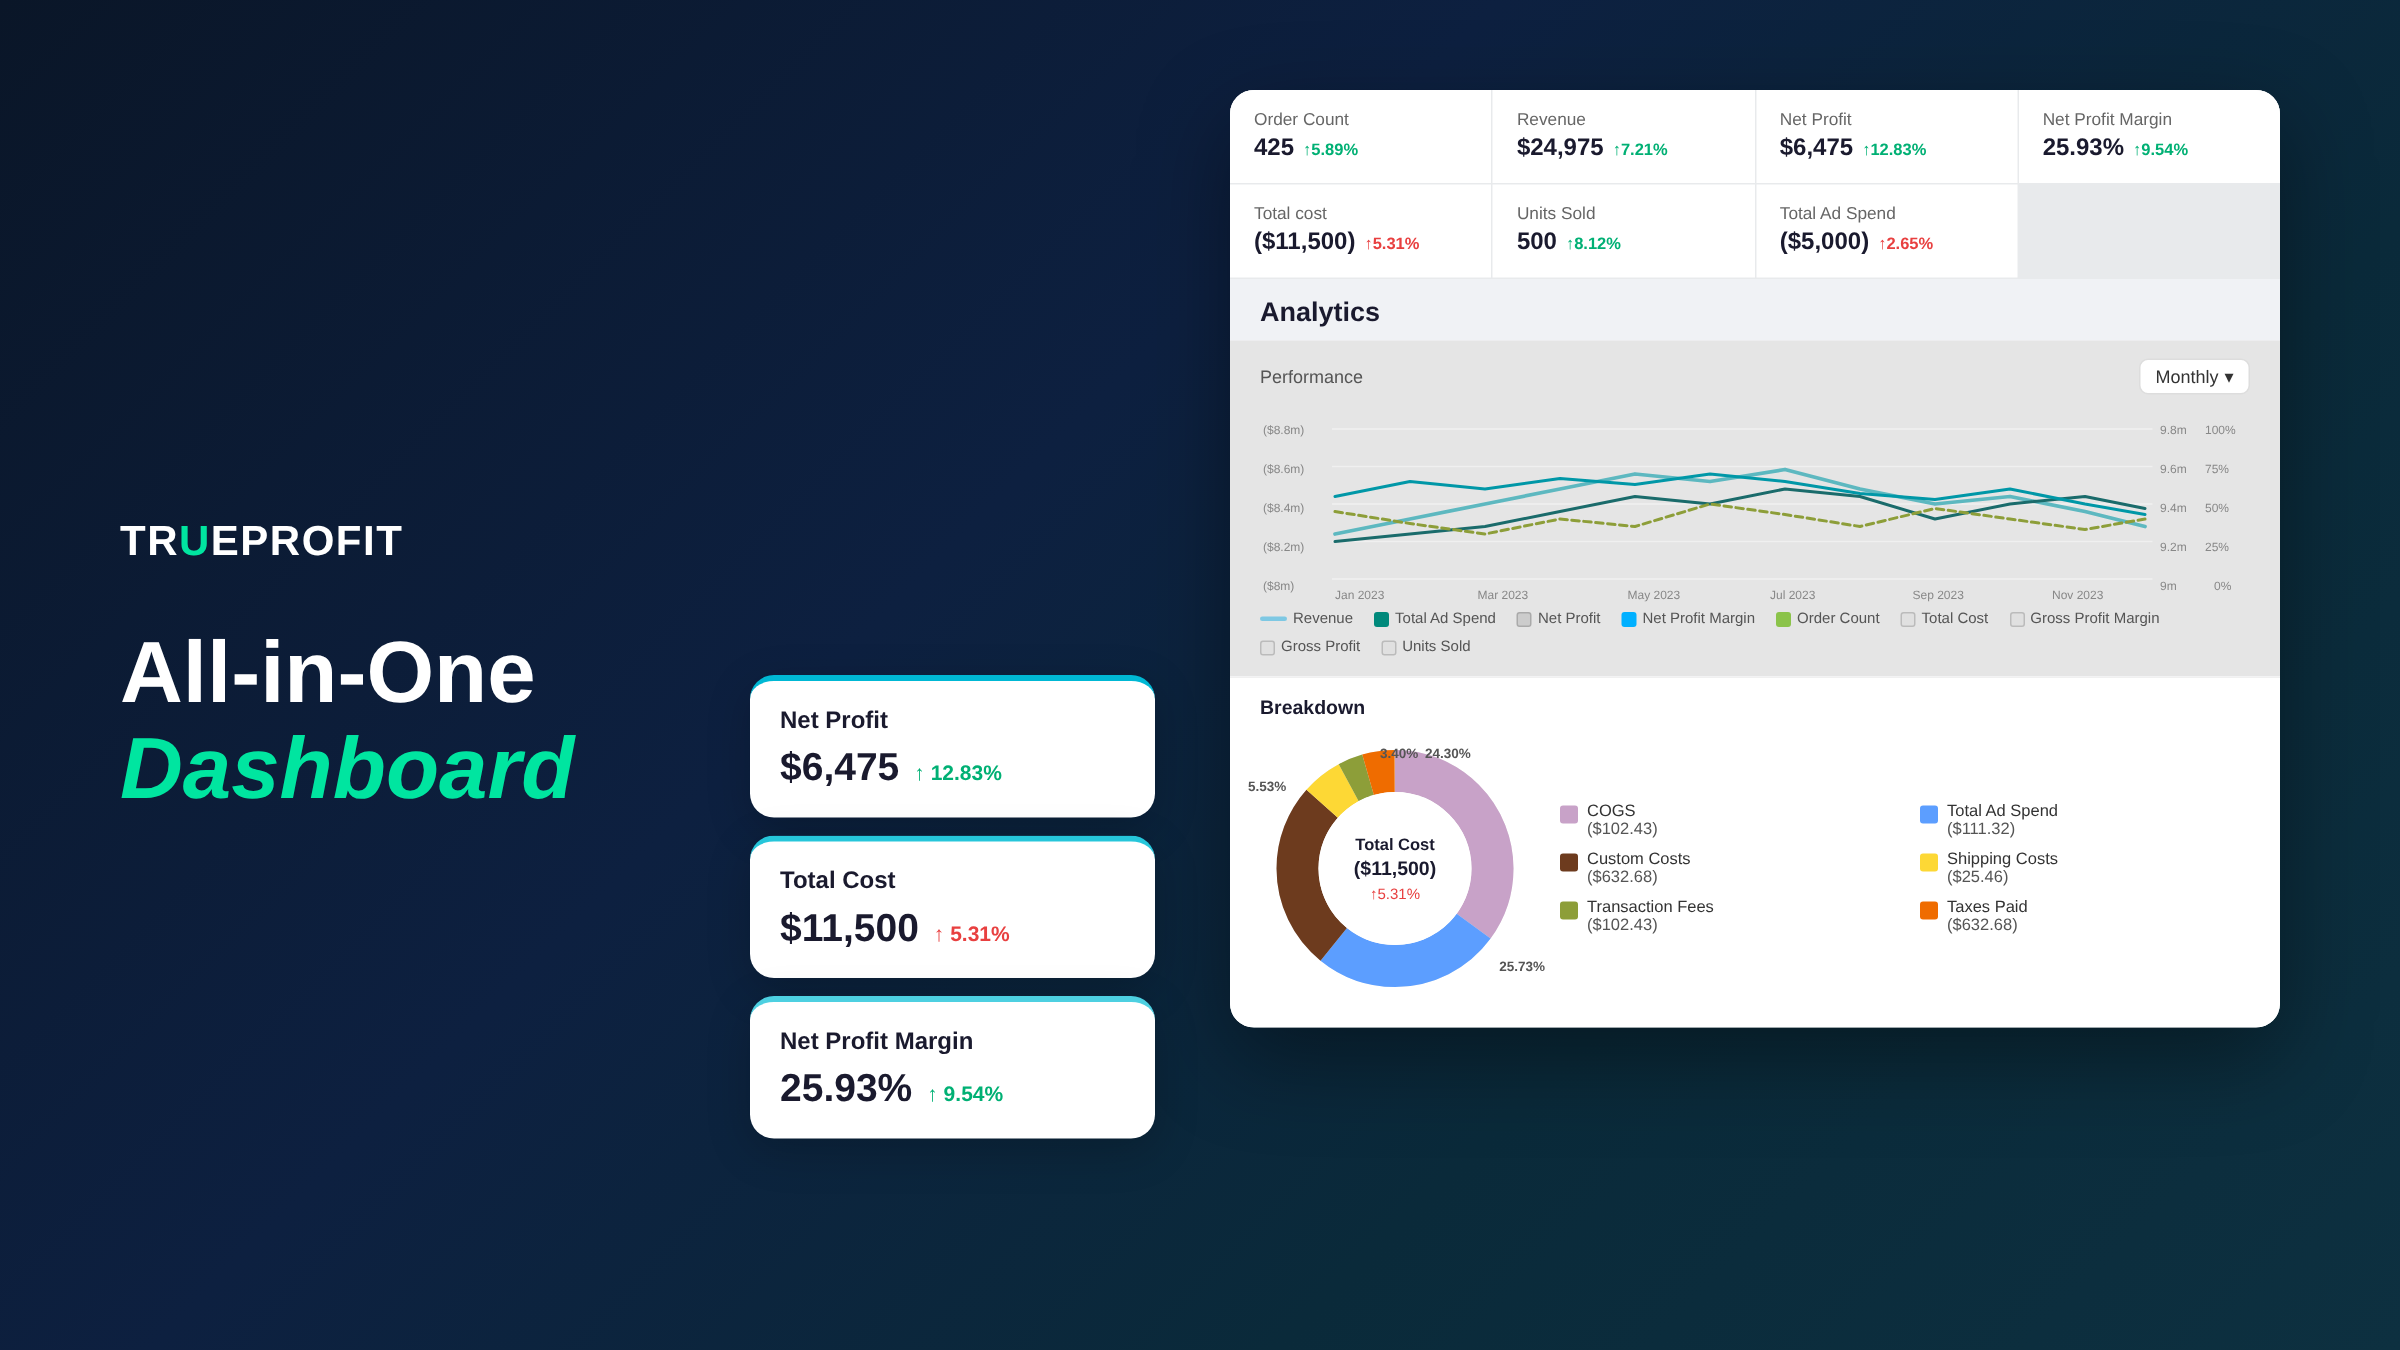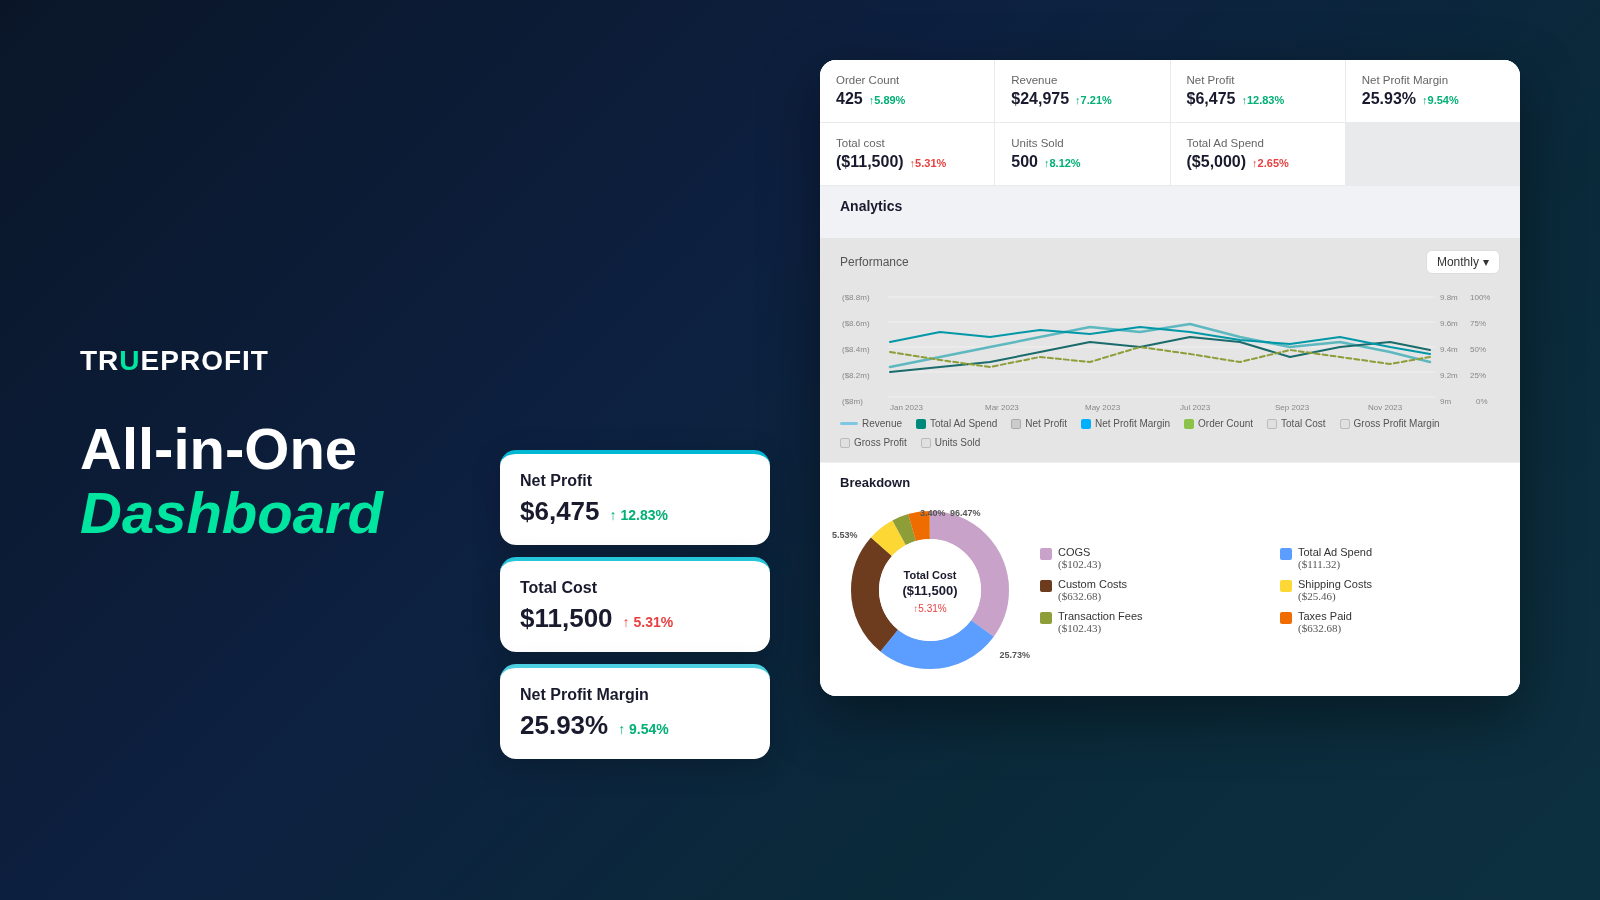--- a/index.html
+++ b/index.html
@@ -117,8 +117,8 @@
     .positive { color: #00b074; }
     .negative { color: #e84040; }
     .analytics-header {
-      padding: 12px 20px 24px;
-      font-size: 14px;
+      padding: 12px 20px 8px;
+      font-size: 18px;
       font-weight: 600;
       color: #1a1a2e;
       background: #f0f2f5;

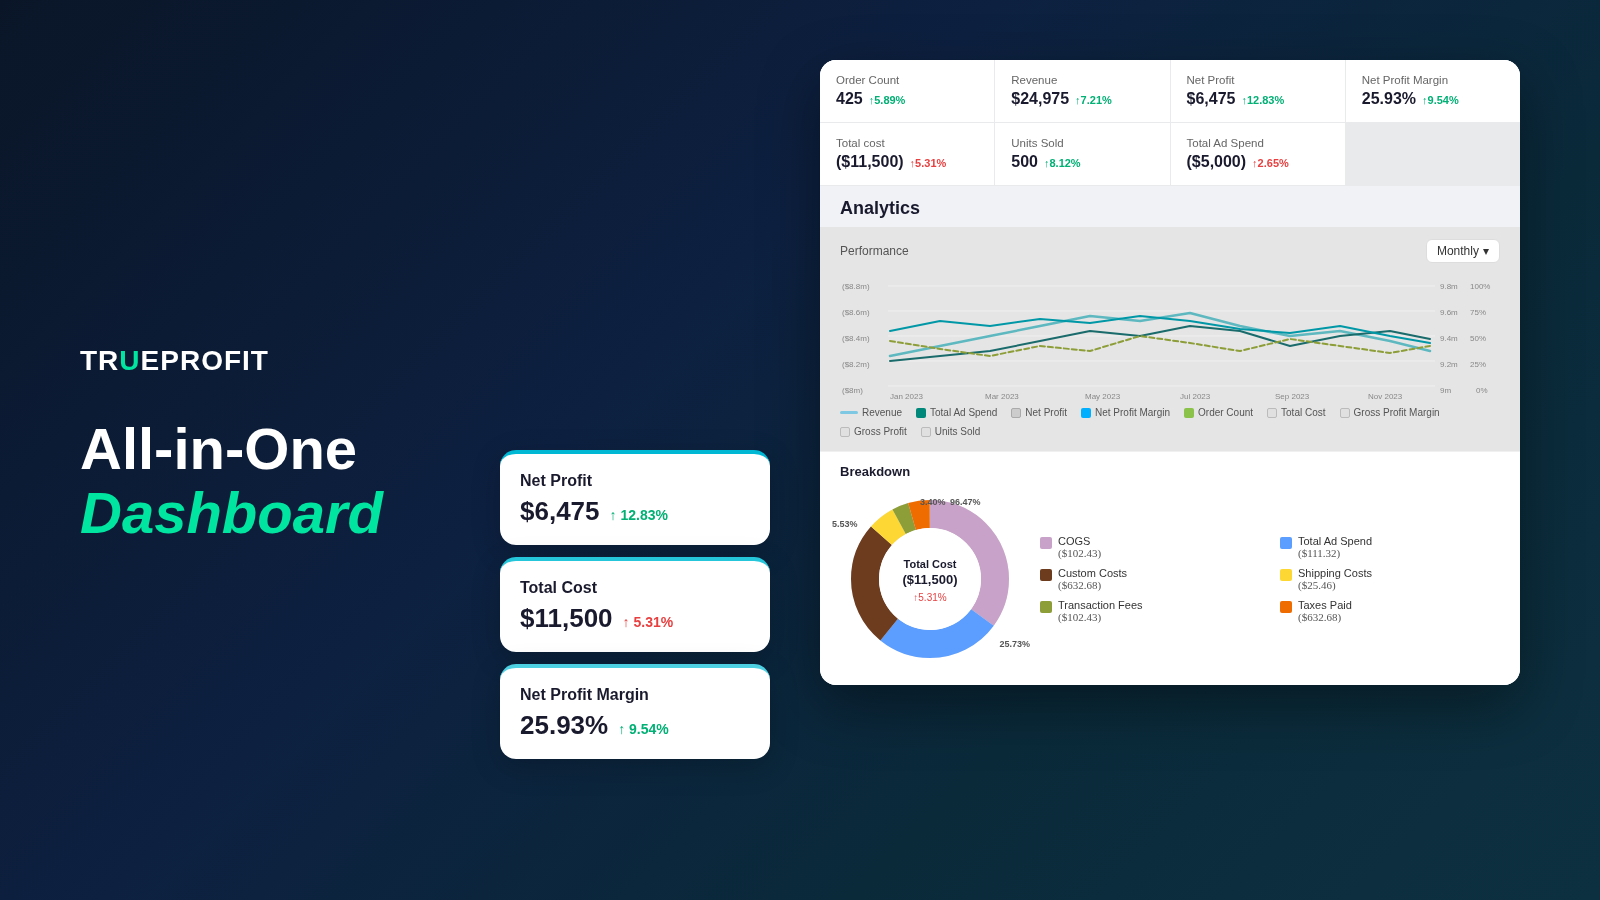--- a/index.html
+++ b/index.html
@@ -504,7 +504,7 @@
         </svg>
         
         
-        <div style="position:absolute; top:8px; left:110px; font-size:9px; color:#555; font-weight:600;">96.47%</div>
+        <div style="position:absolute; top:8px; left:110px; font-size:9px; color:#555; font-weight:600;">24.30%</div>
         <div style="position:absolute; top:30px; left:-8px; font-size:9px; color:#555; font-weight:600;">5.53%</div>
         <div style="position:absolute; top:8px; left:68px; font-size:9px; color:#555; font-weight:600;padding-left:12px;">3.40%</div>
         <div style="position:absolute; bottom:20px; right:-10px; font-size:9px; color:#555; font-weight:600;">25.73%</div>

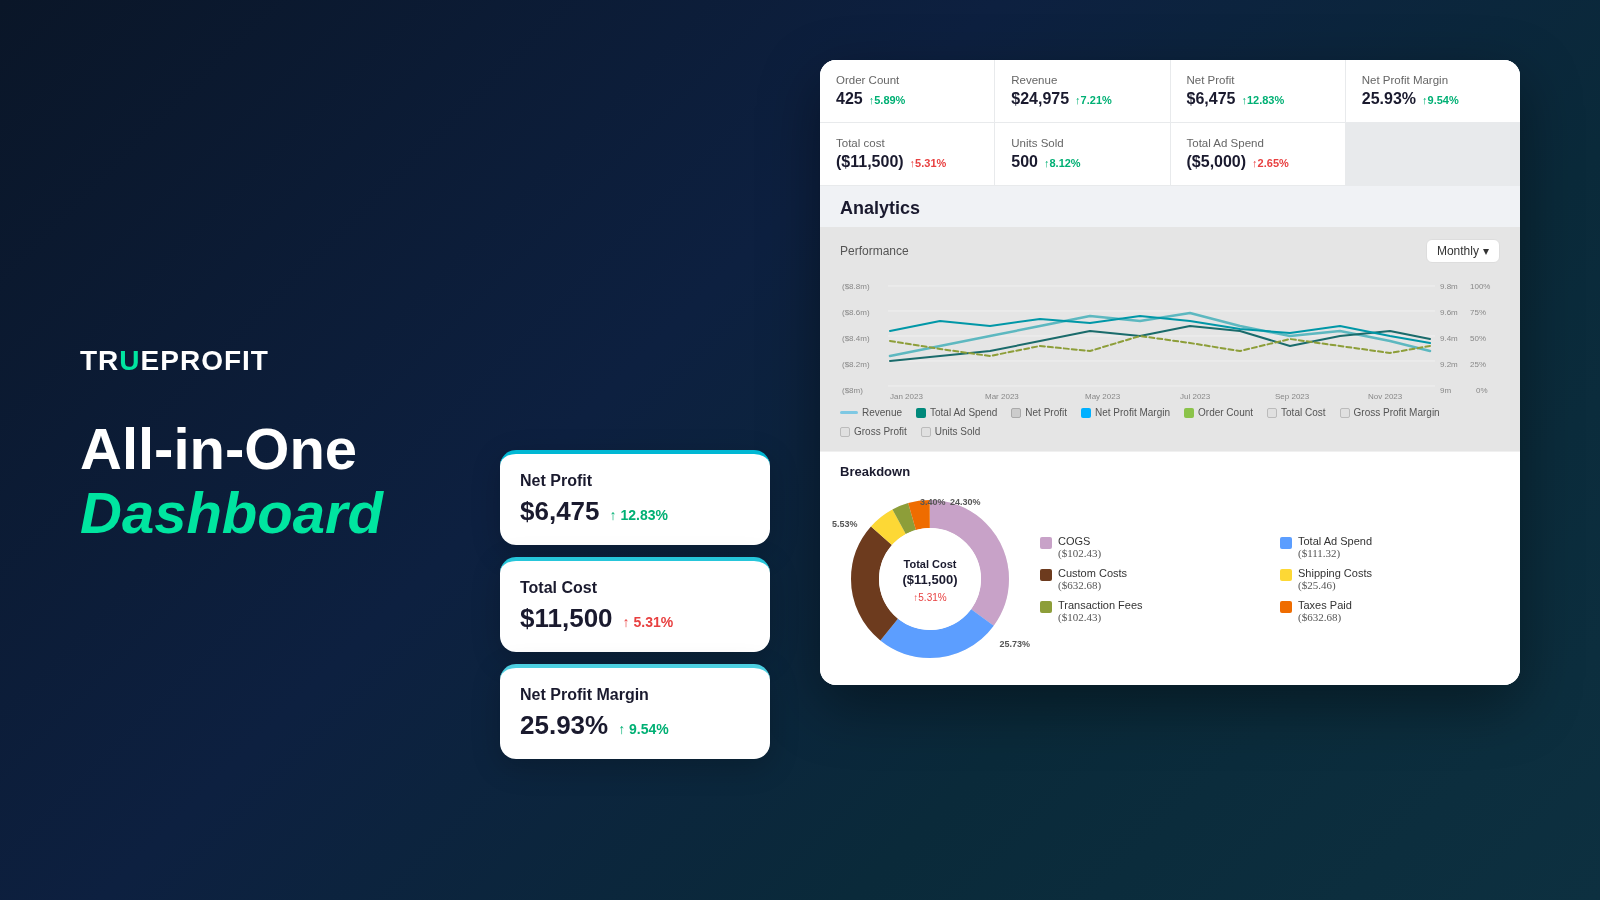--- a/index.html
+++ b/index.html
@@ -262,7 +262,6 @@
     .bl-value {
       font-size: 11px;
       color: #555;
-      font-family: Liberation Serif, serif;
     }
 
     

